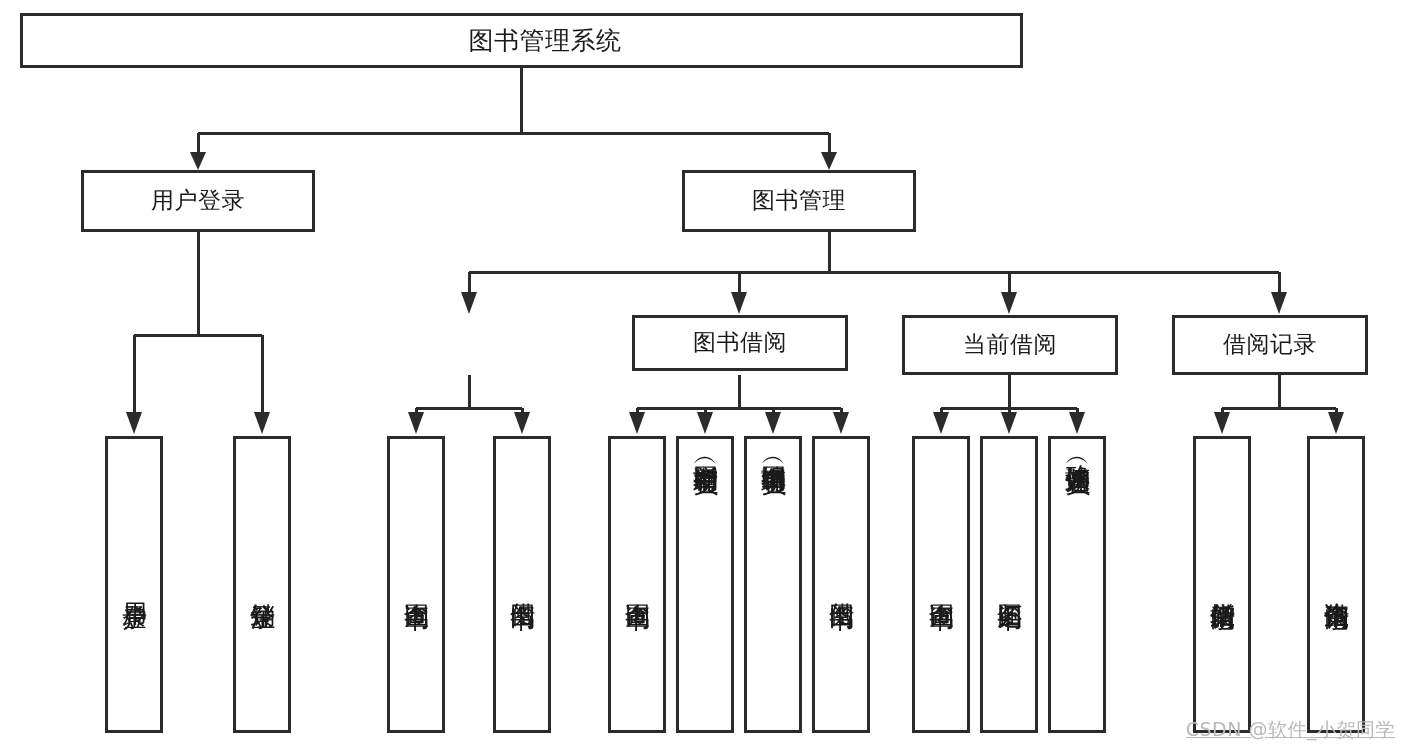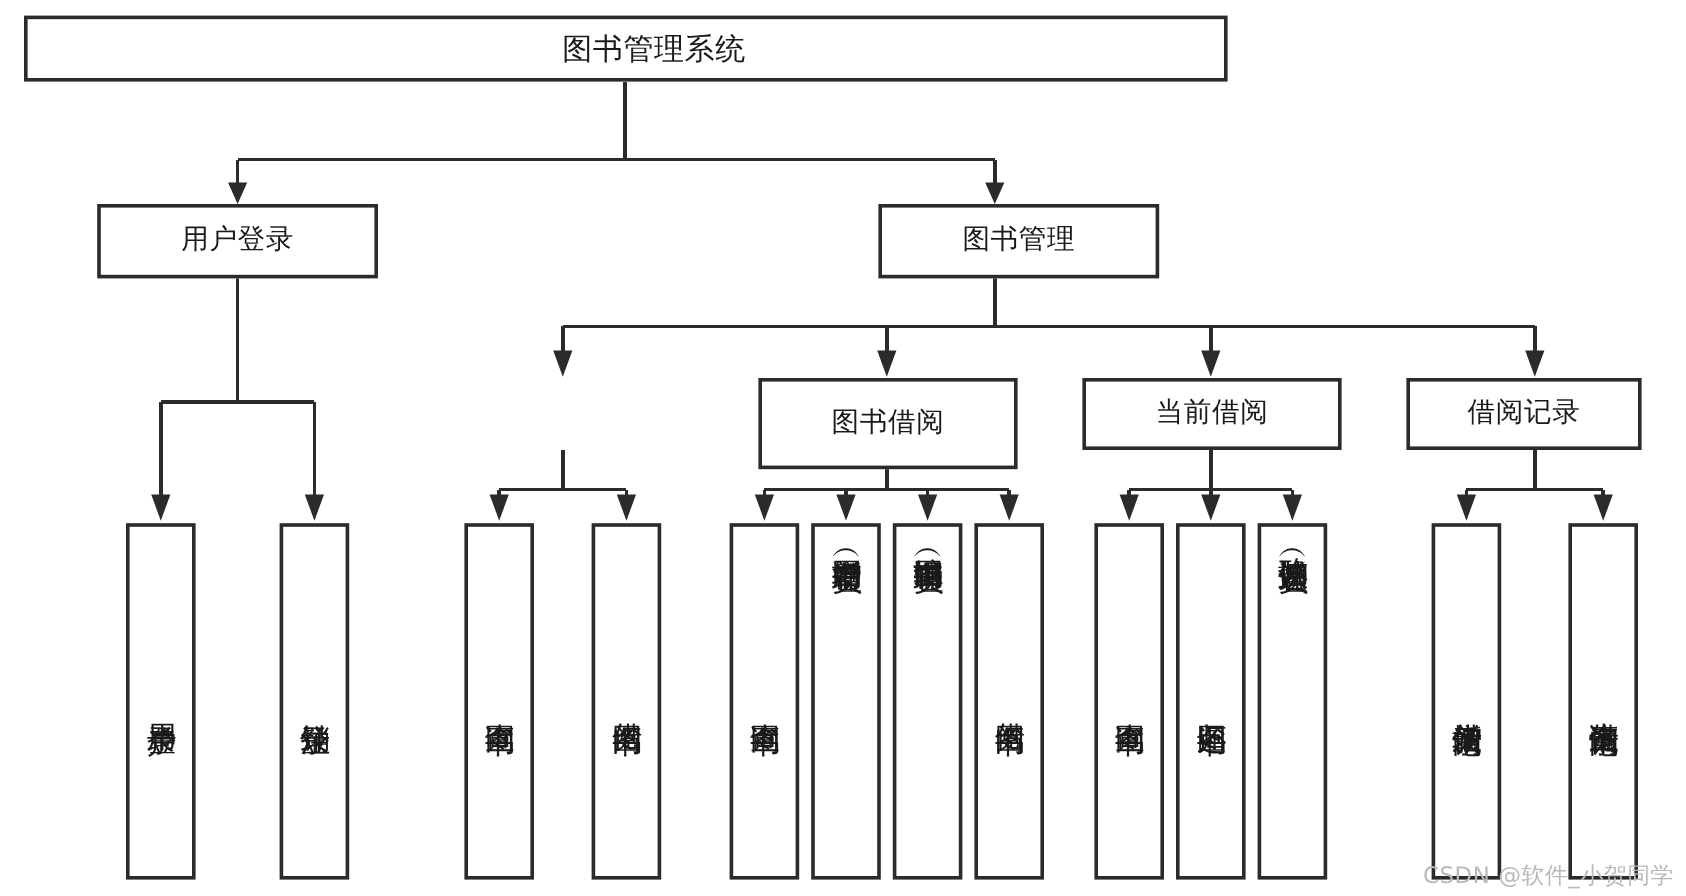--- a/index.html
+++ b/index.html
@@ -145,7 +145,7 @@
     <span class="lbl">用户登录</span>
   </div>
 
-  <div class="node lvl2" style="left:732px;top:170px;width:234px;height:62px;">
+  <div class="node lvl2" style="left:682px;top:170px;width:234px;height:62px;">
     <span class="lbl">图书管理</span>
   </div>
 

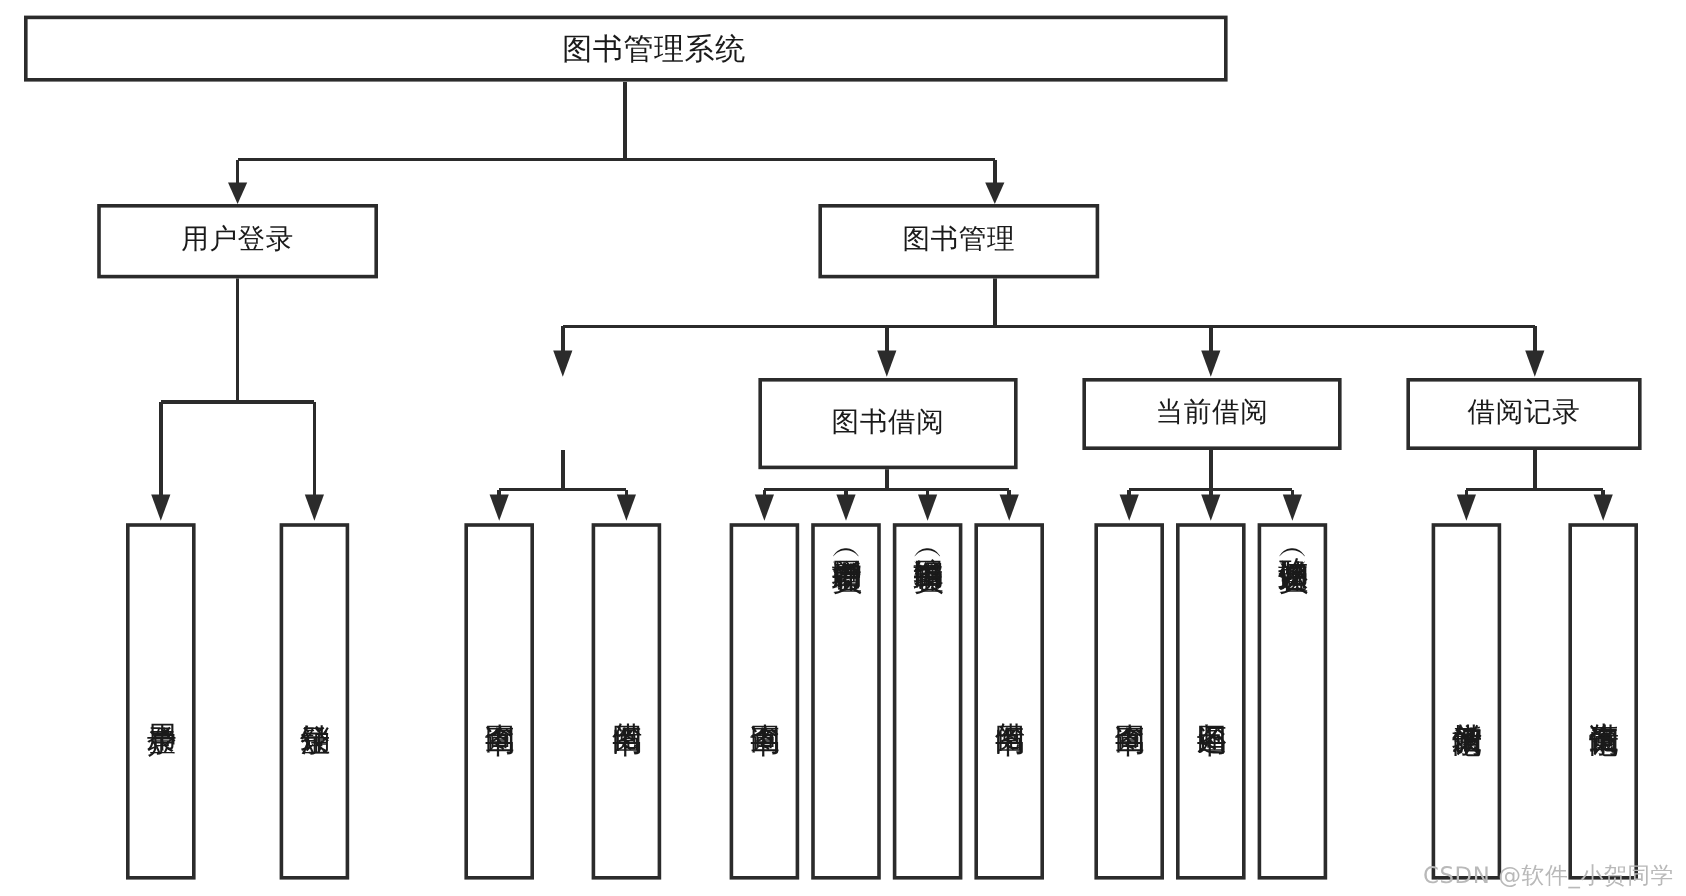--- a/index.html
+++ b/index.html
@@ -150,7 +150,7 @@
   </div>
 
 
-  <div class="node lvl3" style="left:632px;top:315px;width:216px;height:76px;">
+  <div class="node lvl3" style="left:632px;top:315px;width:216px;height:56px;">
     <span class="lbl">图书借阅</span>
   </div>
 

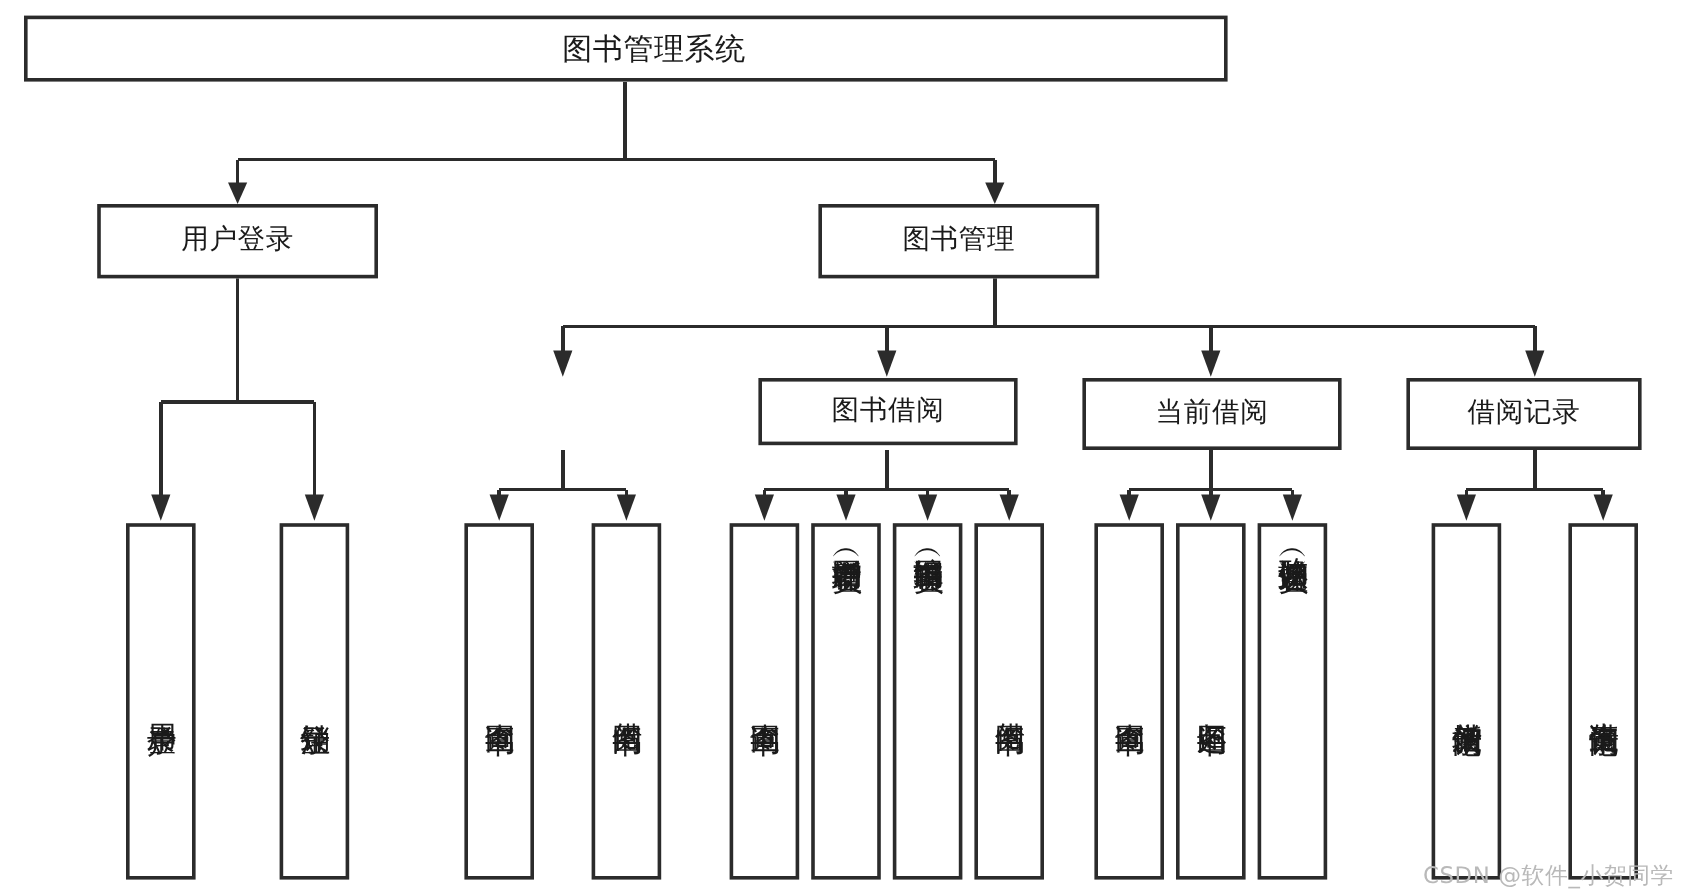--- a/index.html
+++ b/index.html
@@ -66,6 +66,7 @@
     white-space:nowrap;
     letter-spacing:.5px;
     pointer-events:none;
+    text-decoration:underline;
   }
 </style>
 </head>

